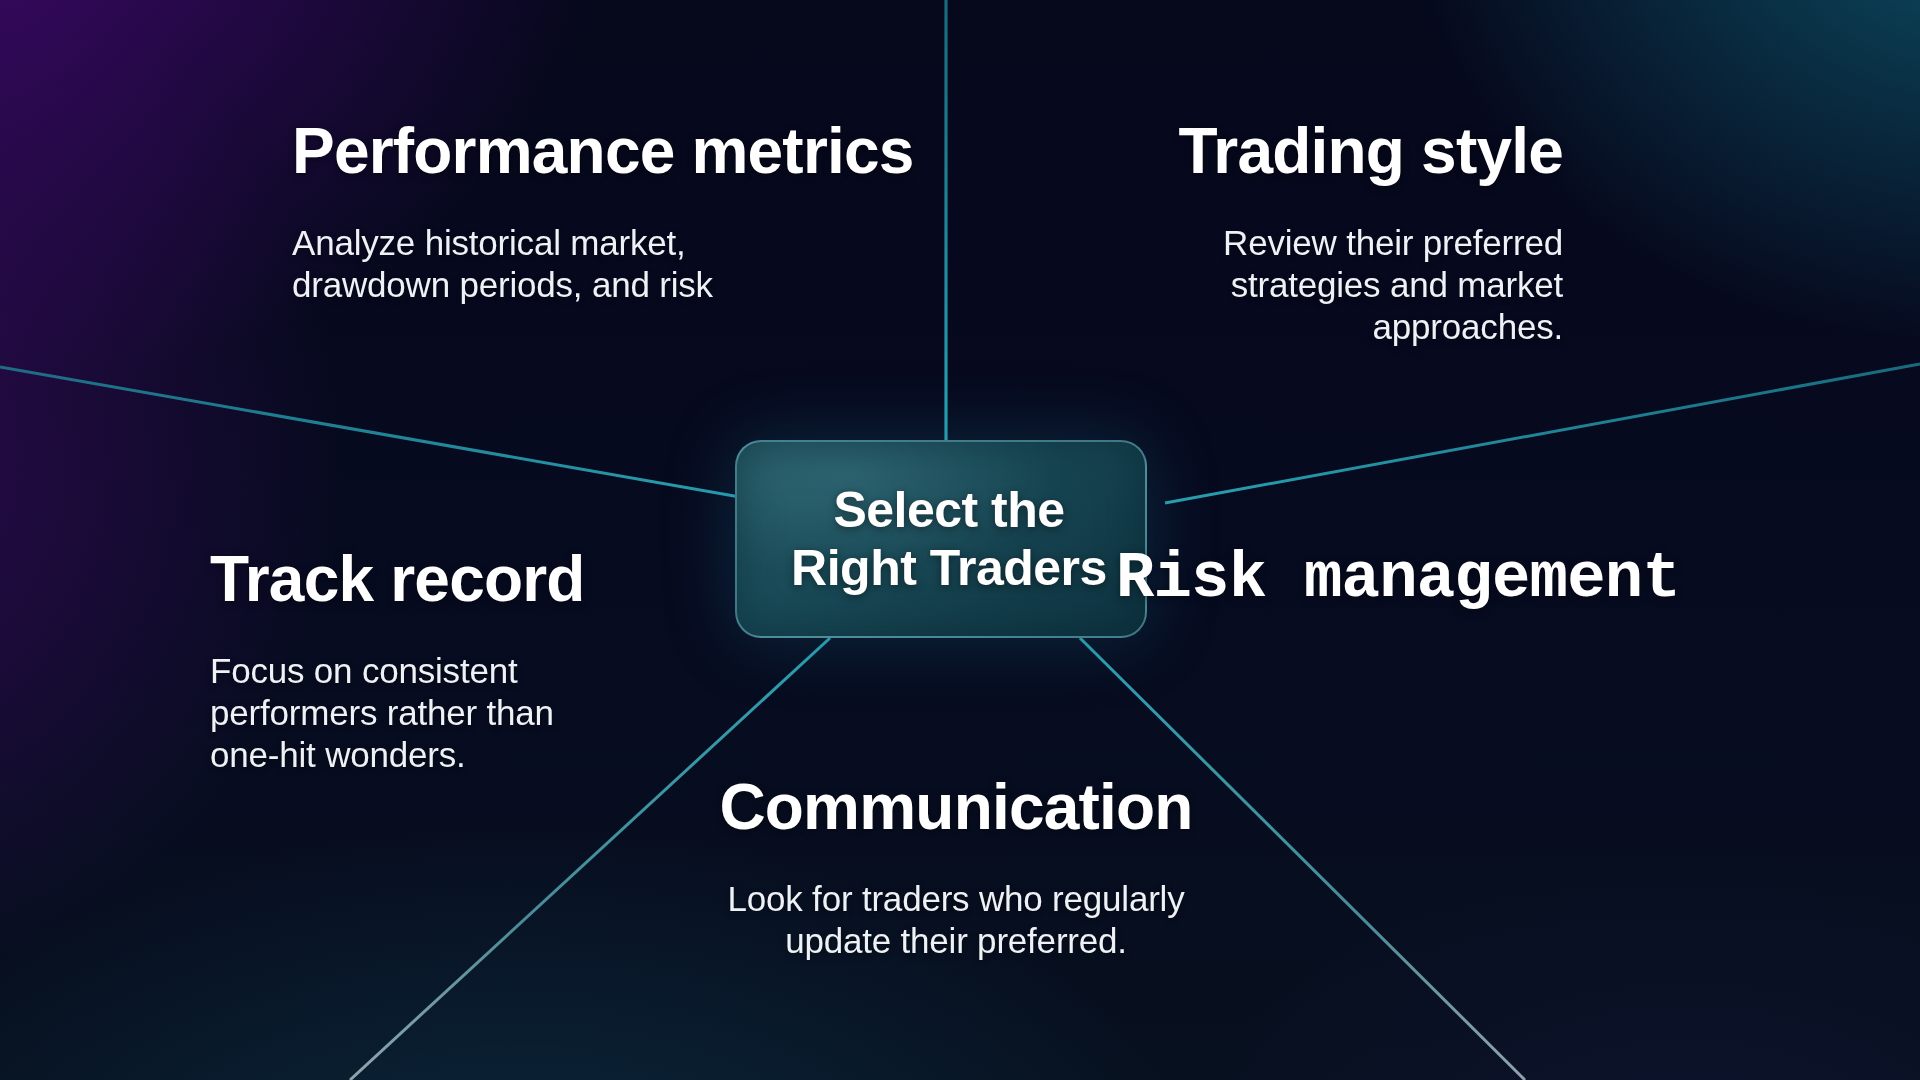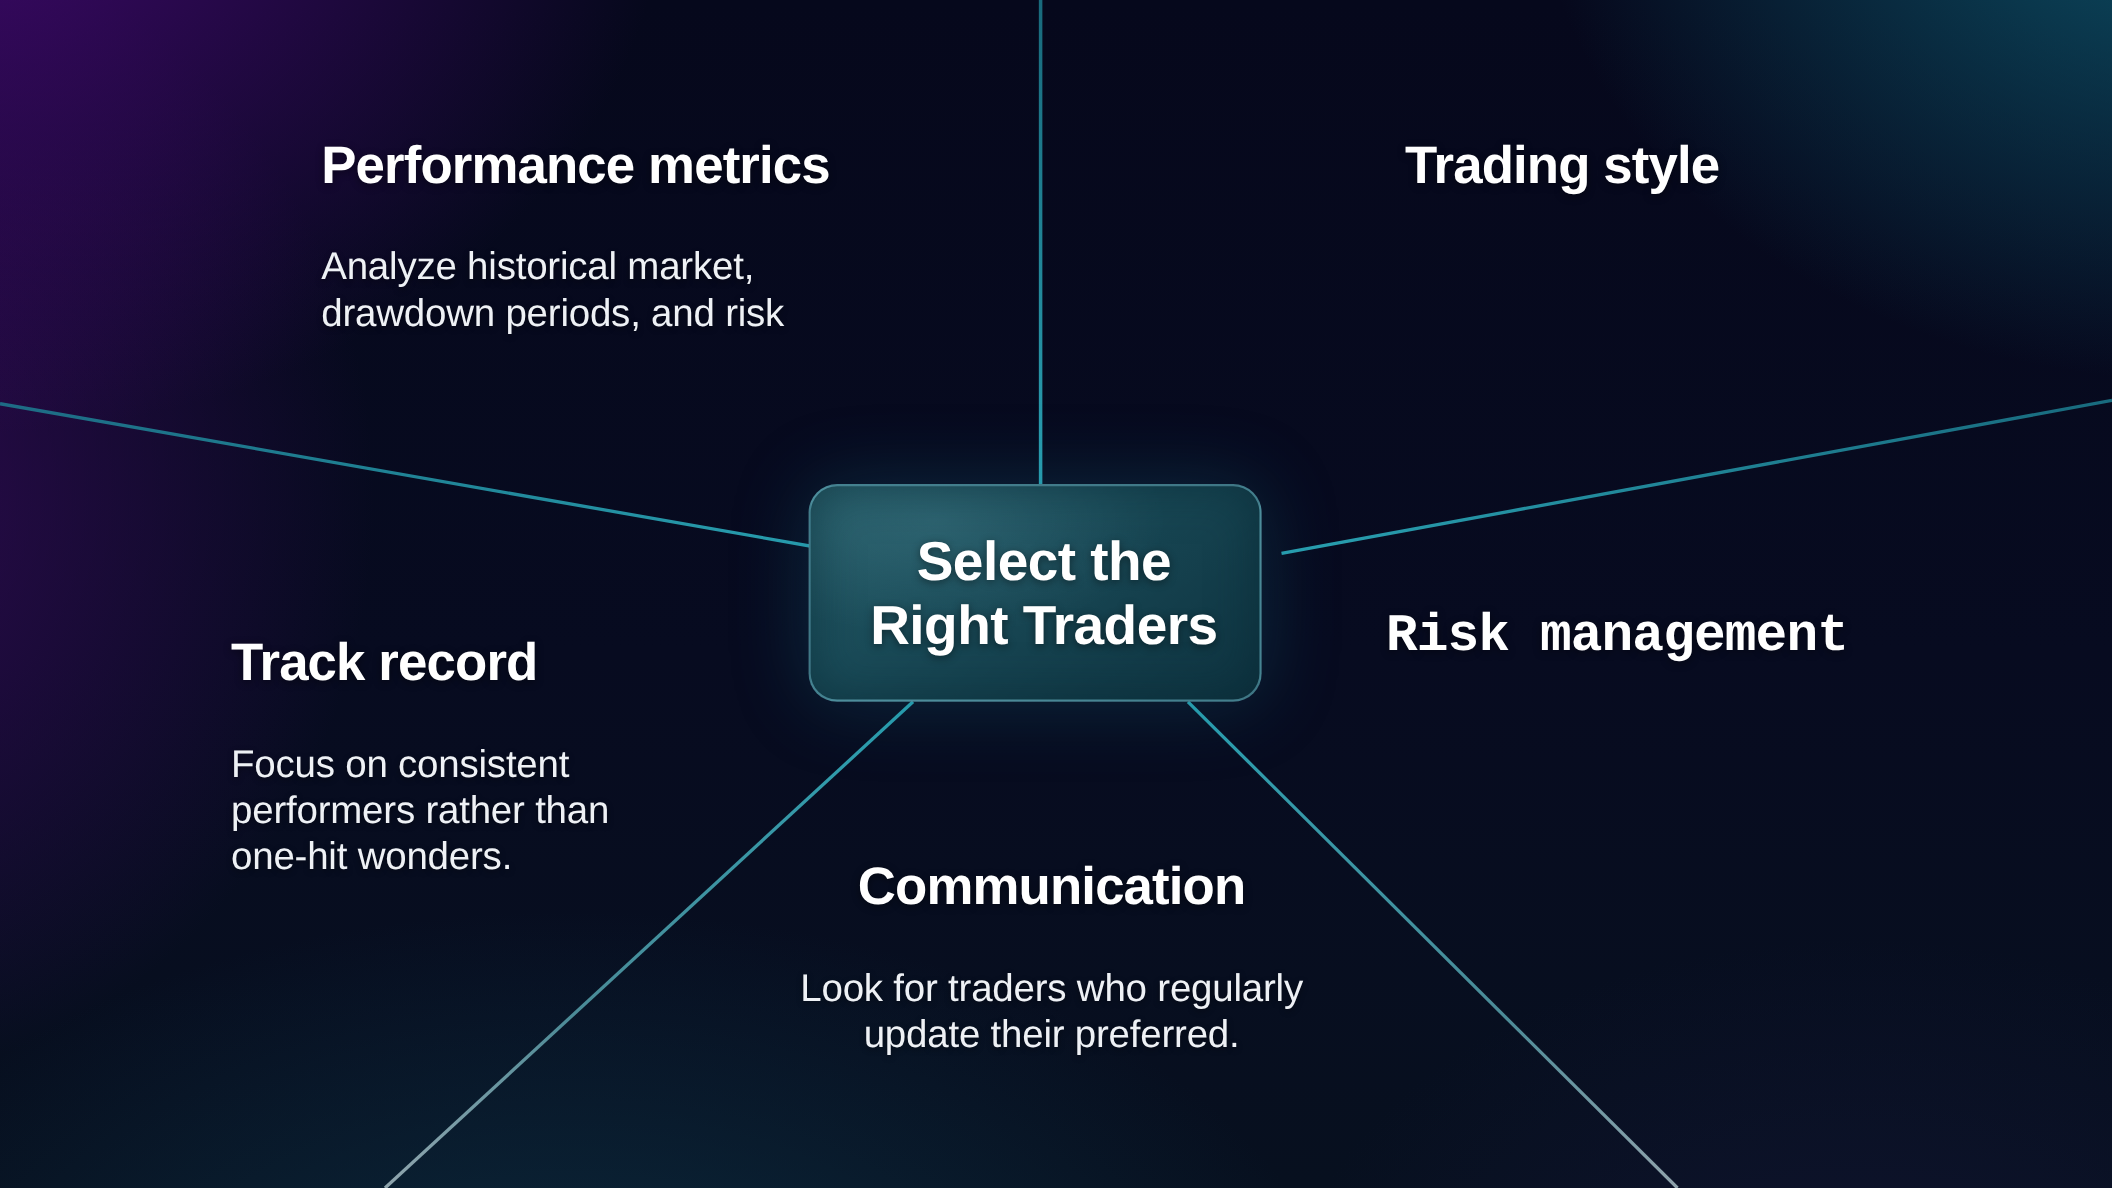--- a/index.html
+++ b/index.html
@@ -63,7 +63,7 @@
   }
   .topic h2 {
     margin: 0 0 42px 0;
-    font-size: 48px;
+    font-size: 64px;
     font-weight: 700;
     line-height: 58px;
     letter-spacing: -0.8px;

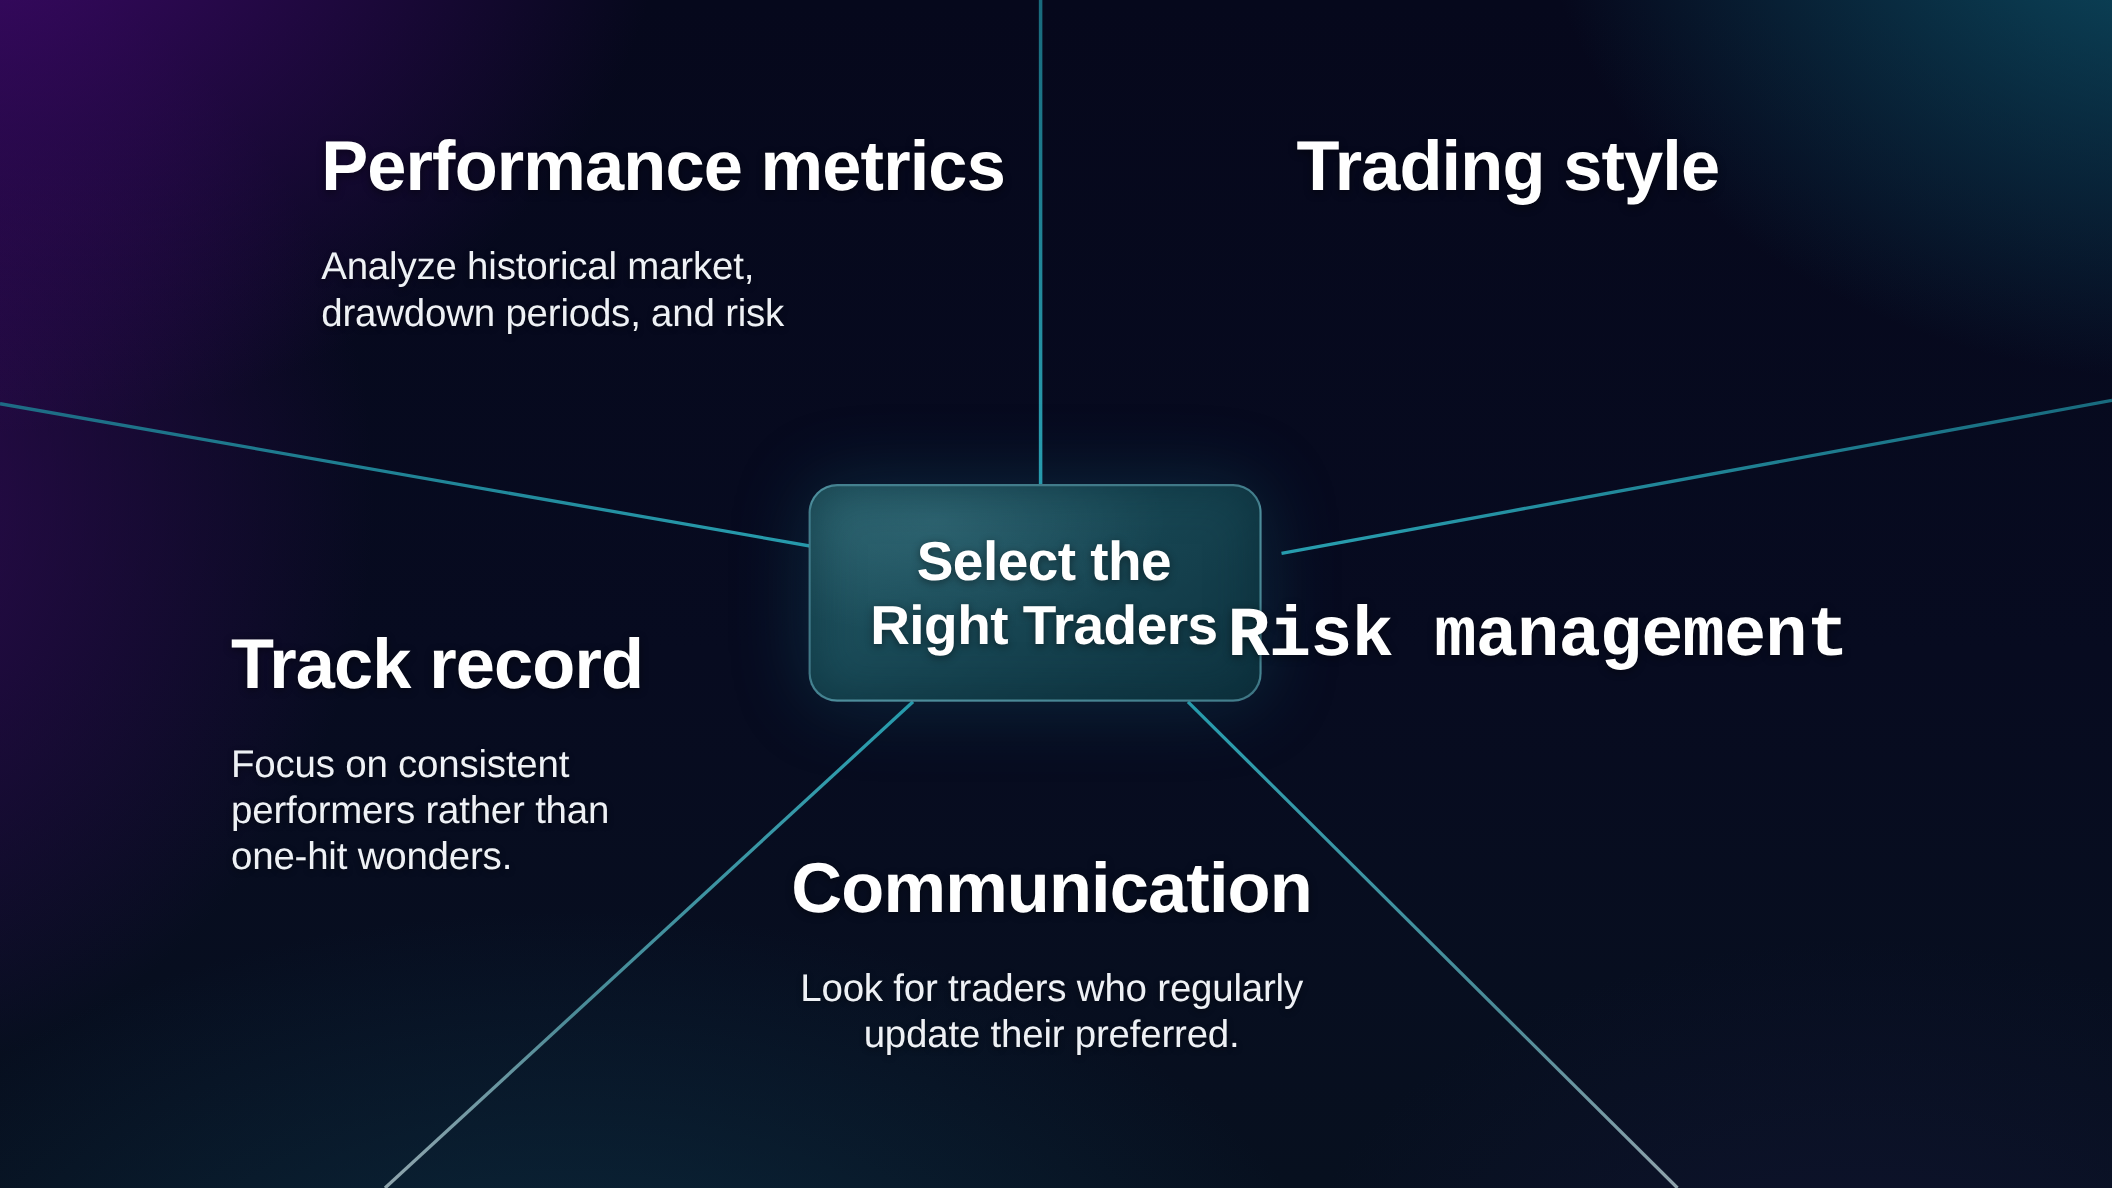--- a/index.html
+++ b/index.html
@@ -132,6 +132,11 @@
 
   <div class="topic topic-trading">
     <h2>Trading style</h2>
+    <div>
+      <div class="body-line">Review their preferred</div>
+      <div class="body-line">strategies and market</div>
+      <div class="body-line">approaches.</div>
+    </div>
   </div>
 
   <div class="central-node">

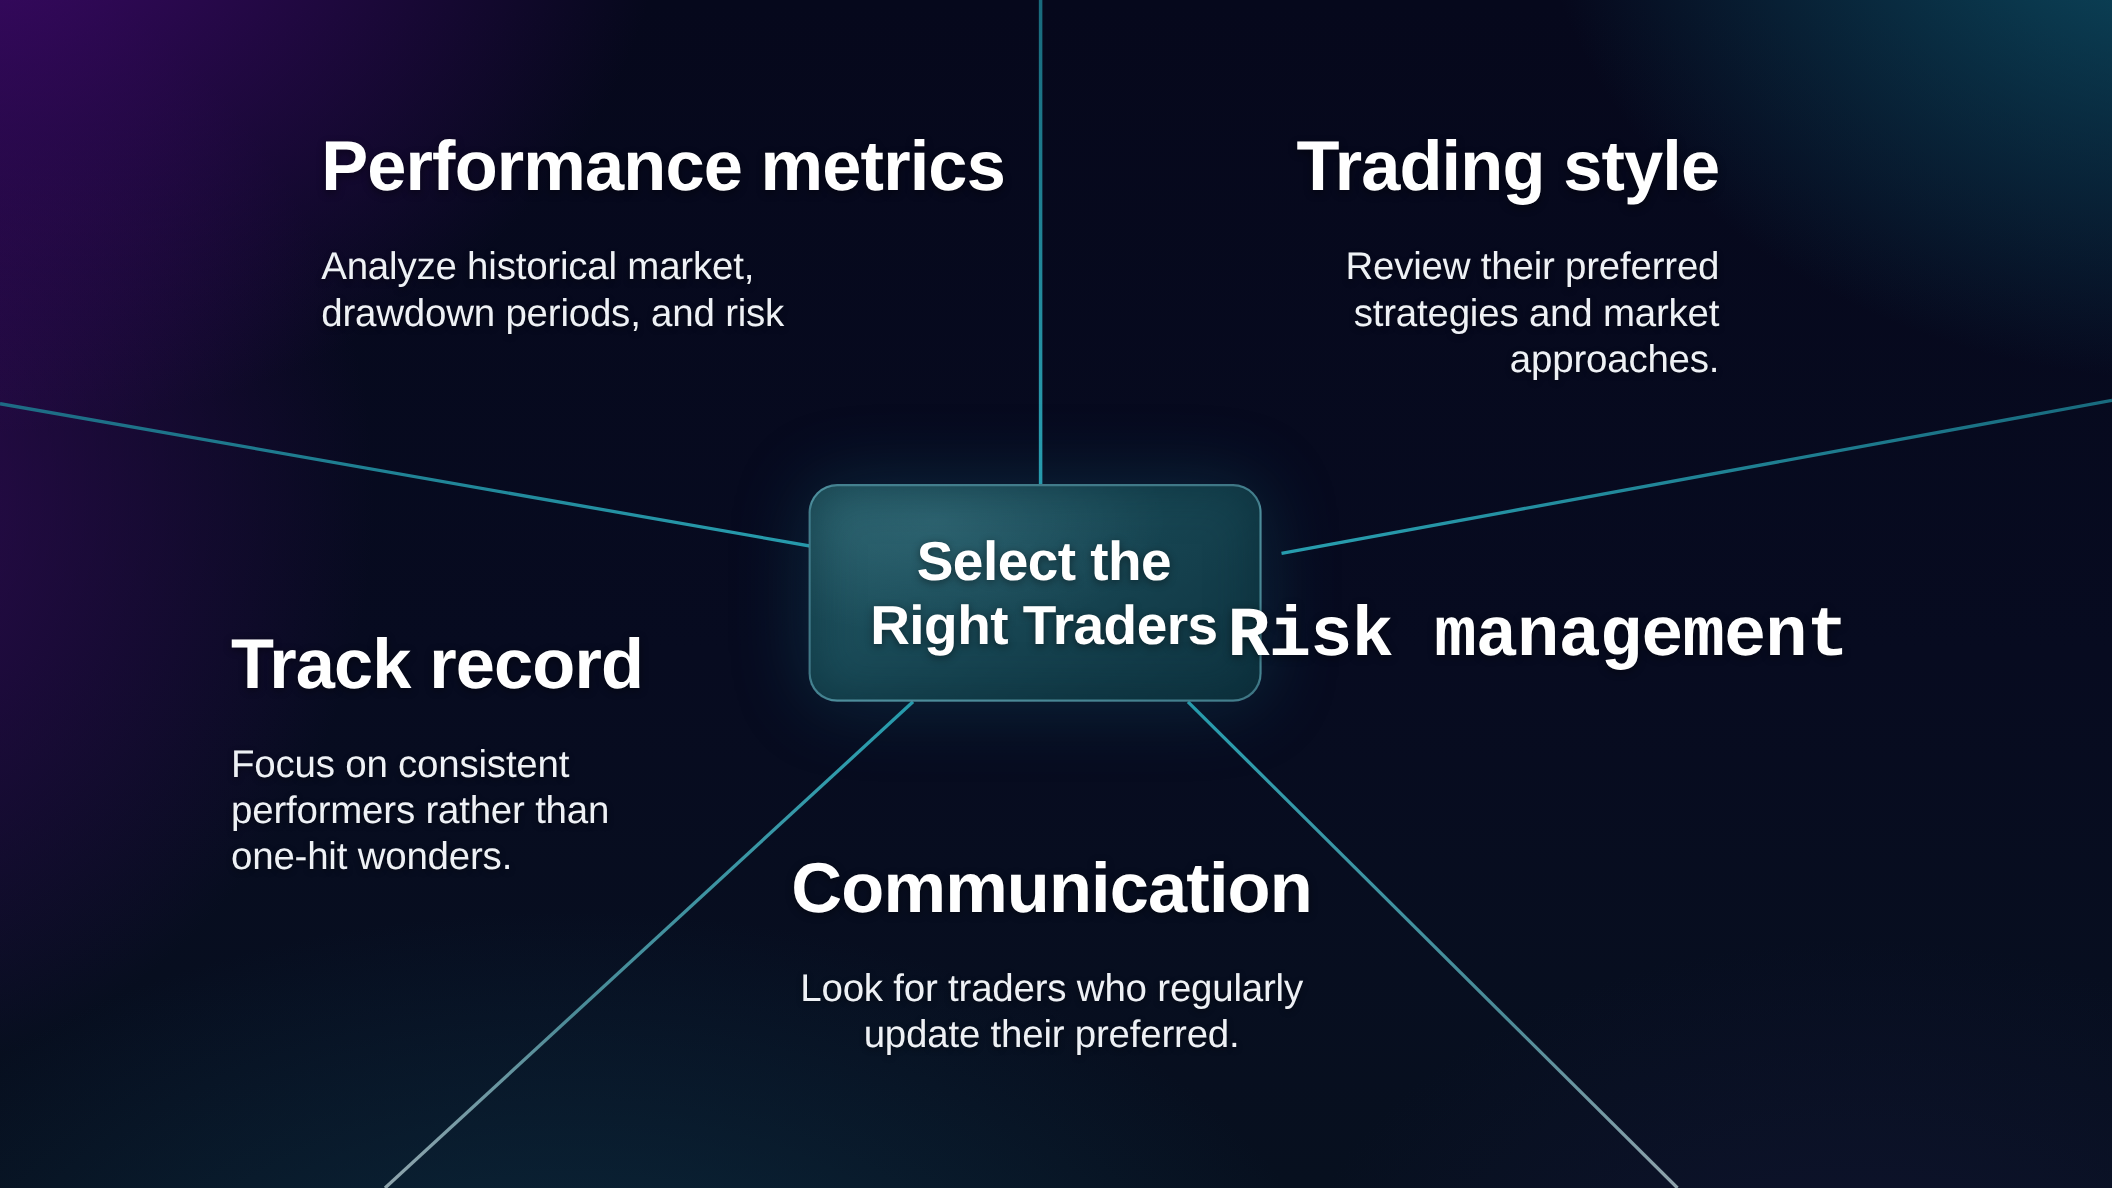--- a/index.html
+++ b/index.html
@@ -81,7 +81,7 @@
   }
   .topic-performance { left: 292px; top: 122px; text-align: left; }
   .topic-trading     { right: 357px; top: 122px; text-align: right; }
-  .topic-track       { left: 210px; top: 550px; text-align: left; margin-top: 24px; }
+  .topic-track       { left: 210px; top: 550px; text-align: left; }
   .topic-risk        { right: 240px; top: 550px; text-align: left; font-family: Liberation Mono, monospace; }
   .topic-communication { left: 456px; top: 778px; width: 1000px; text-align: center; }
 </style>

